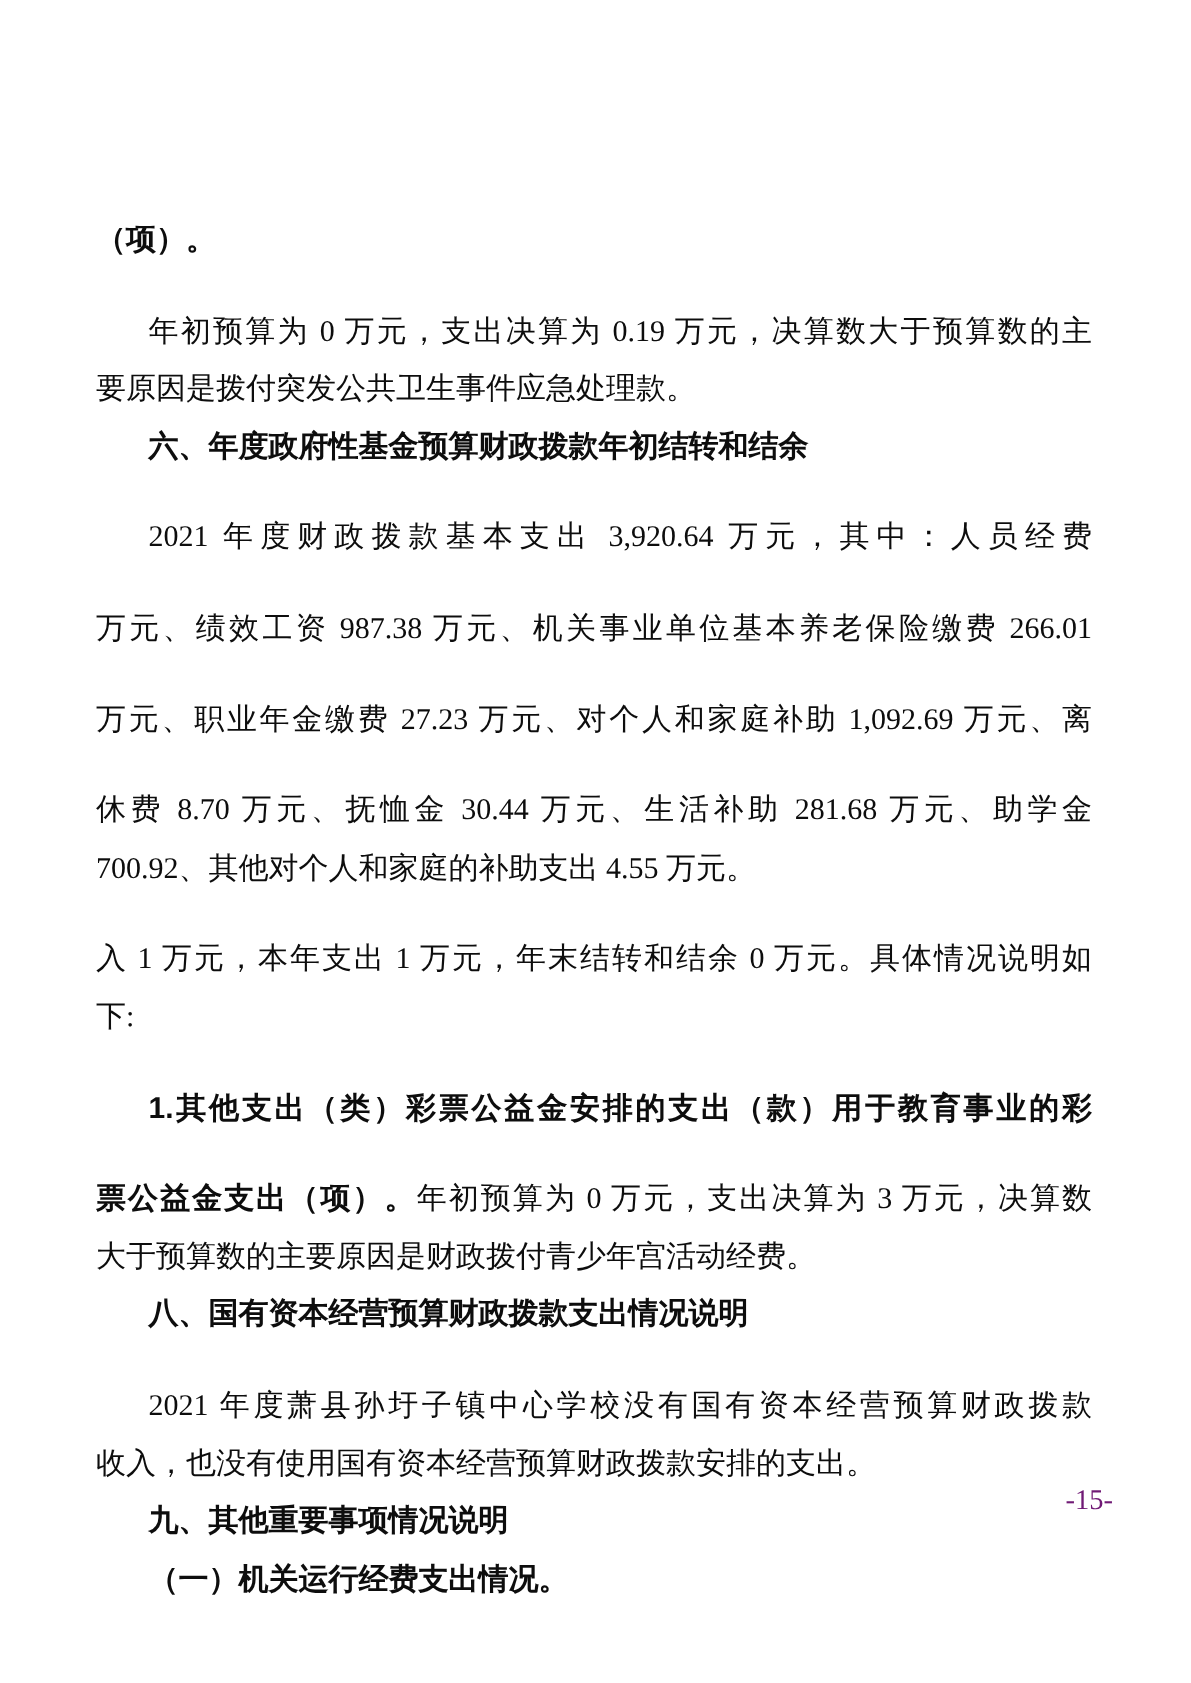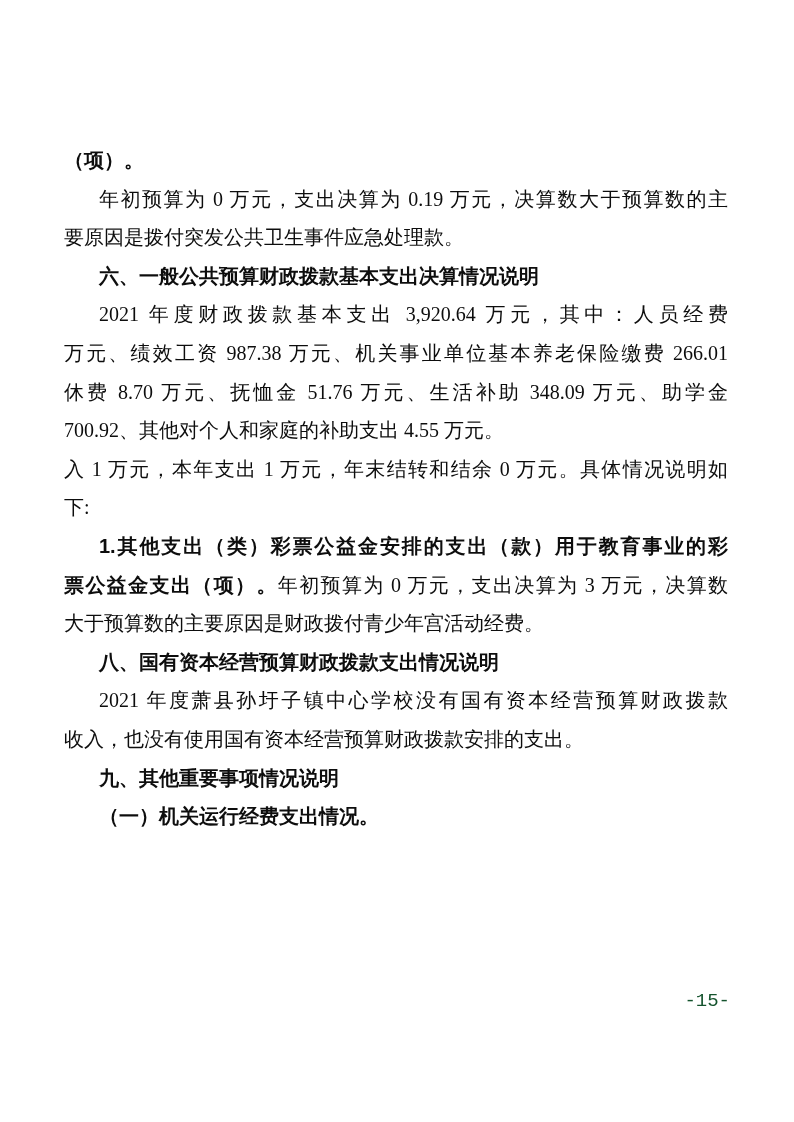--- a/index.html
+++ b/index.html
@@ -29,6 +29,7 @@
   .jf {
     text-align: justify;
     text-align-last: justify;
+    margin-top: 22px;
   }
   
   .ind { text-indent: 35px; }

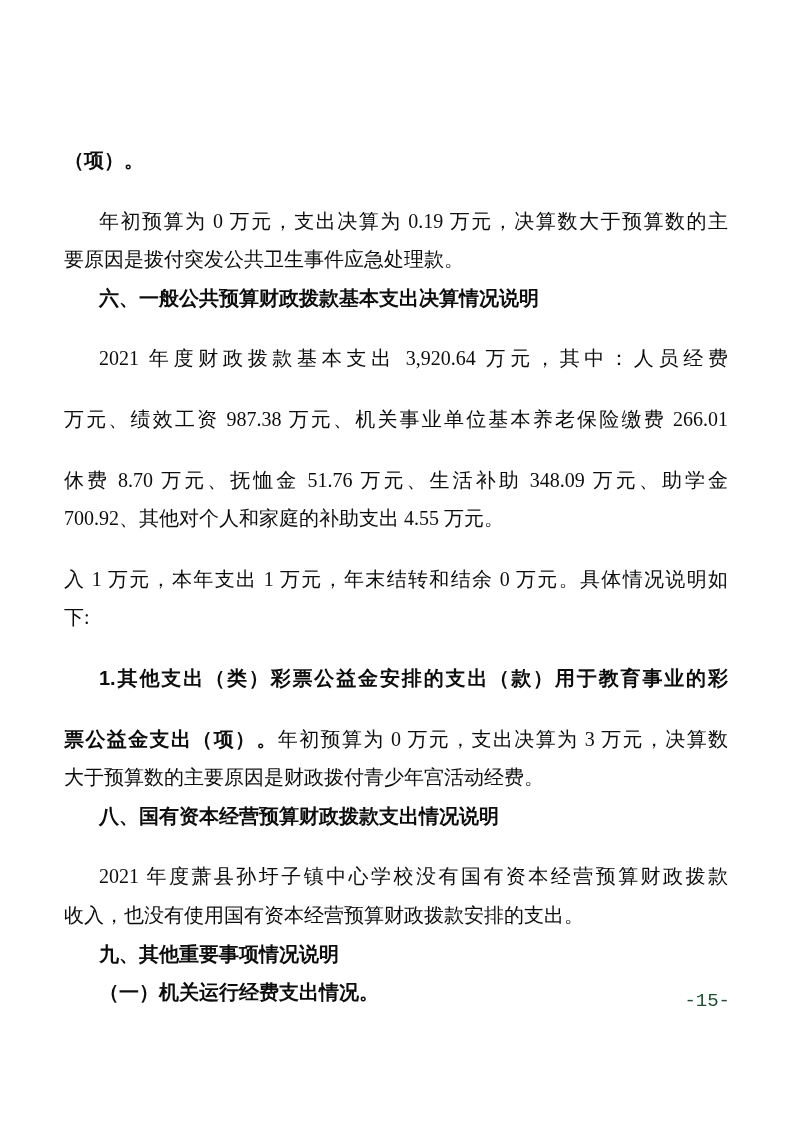--- a/index.html
+++ b/index.html
@@ -56,7 +56,7 @@
     <div class="line bold">（项）。</div>
     <div class="line jf ind">年初预算为 0 万元，支出决算为 0.19 万元，决算数大于预算数的主</div>
     <div class="line">要原因是拨付突发公共卫生事件应急处理款。</div>
-    <div class="line bold ind">六、一般公共预算财政拨款基本支出决算情况说明</div>
+    <div class="line bold ind">六、年度政府性基金预算财政拨款年初结转和结余</div>
     <div class="line jf ind">2021 年度财政拨款基本支出 3,920.64 万元，其中：人员经费</div>
     <div class="line jf">万元、绩效工资 987.38 万元、机关事业单位基本养老保险缴费 266.01</div>
     <div class="line jf">休费 8.70 万元、抚恤金 51.76 万元、生活补助 348.09 万元、助学金</div>

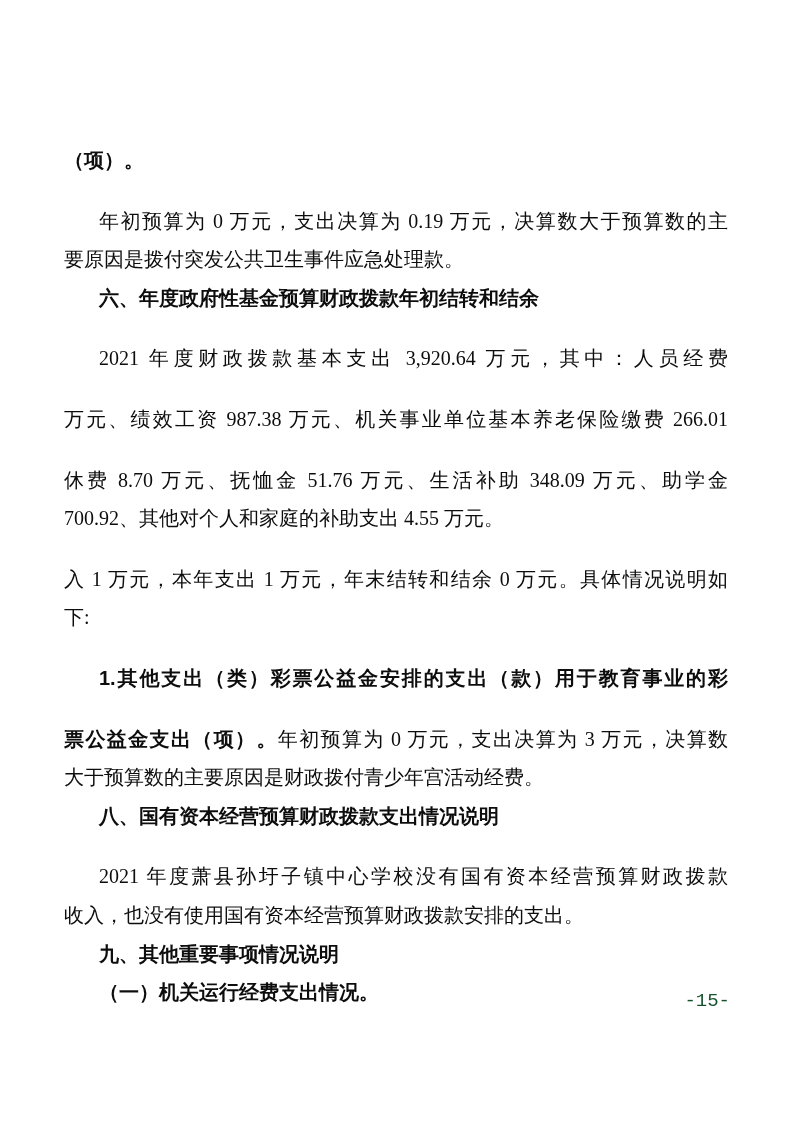--- a/index.html
+++ b/index.html
@@ -59,6 +59,7 @@
     <div class="line bold ind">六、年度政府性基金预算财政拨款年初结转和结余</div>
     <div class="line jf ind">2021 年度财政拨款基本支出 3,920.64 万元，其中：人员经费</div>
     <div class="line jf">万元、绩效工资 987.38 万元、机关事业单位基本养老保险缴费 266.01</div>
+    <div class="line jf">万元、职业年金缴费 27.23 万元、对个人和家庭补助 1,092.69 万元、离</div>
     <div class="line jf">休费 8.70 万元、抚恤金 51.76 万元、生活补助 348.09 万元、助学金</div>
     <div class="line">700.92、其他对个人和家庭的补助支出 4.55 万元。</div>
     <div class="line jf">入 1 万元，本年支出 1 万元，年末结转和结余 0 万元。具体情况说明如</div>

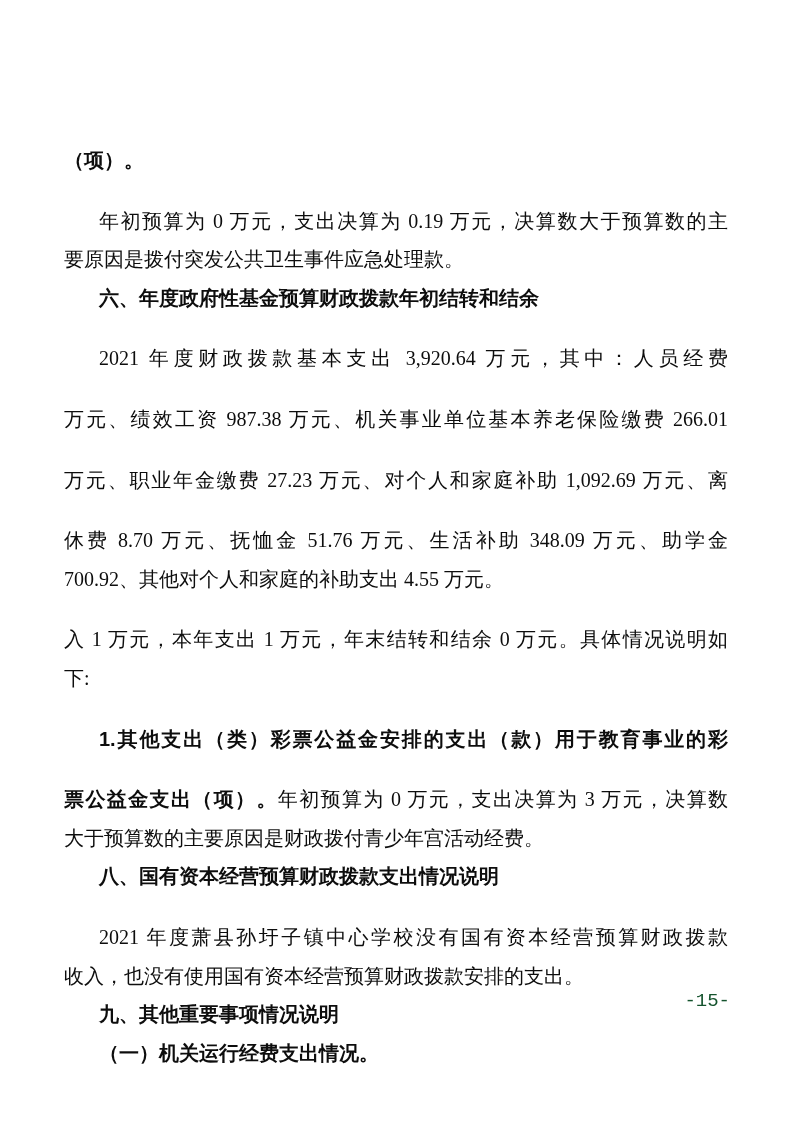--- a/index.html
+++ b/index.html
@@ -60,7 +60,7 @@
     <div class="line jf ind">2021 年度财政拨款基本支出 3,920.64 万元，其中：人员经费</div>
     <div class="line jf">万元、绩效工资 987.38 万元、机关事业单位基本养老保险缴费 266.01</div>
     <div class="line jf">万元、职业年金缴费 27.23 万元、对个人和家庭补助 1,092.69 万元、离</div>
-    <div class="line jf">休费 8.70 万元、抚恤金 51.76 万元、生活补助 348.09 万元、助学金</div>
+    <div class="line jf">休费 8.70 万元、抚恤金 30.44 万元、生活补助 281.68 万元、助学金</div>
     <div class="line">700.92、其他对个人和家庭的补助支出 4.55 万元。</div>
     <div class="line jf">入 1 万元，本年支出 1 万元，年末结转和结余 0 万元。具体情况说明如</div>
     <div class="line">下:</div>

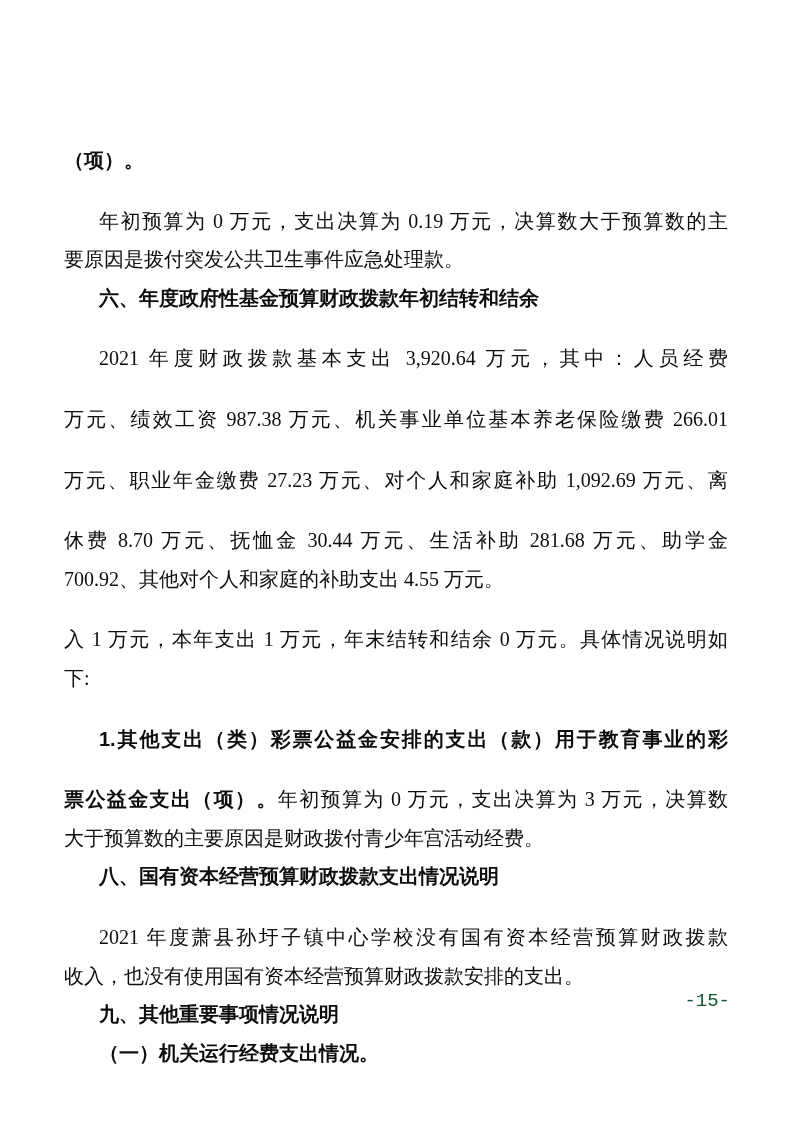--- a/index.html
+++ b/index.html
@@ -41,11 +41,11 @@
   .pageno {
     position: absolute;
     top: 988px;
-    right: 64px;
+    right: 52px;
     font-size: 19px;
     line-height: 26px;
-    font-family: Liberation Mono, monospace;
-    color: #14532d;
+    font-family: Liberation Serif, serif;
+    color: #701a75;
   }
 </style>
 </head>

